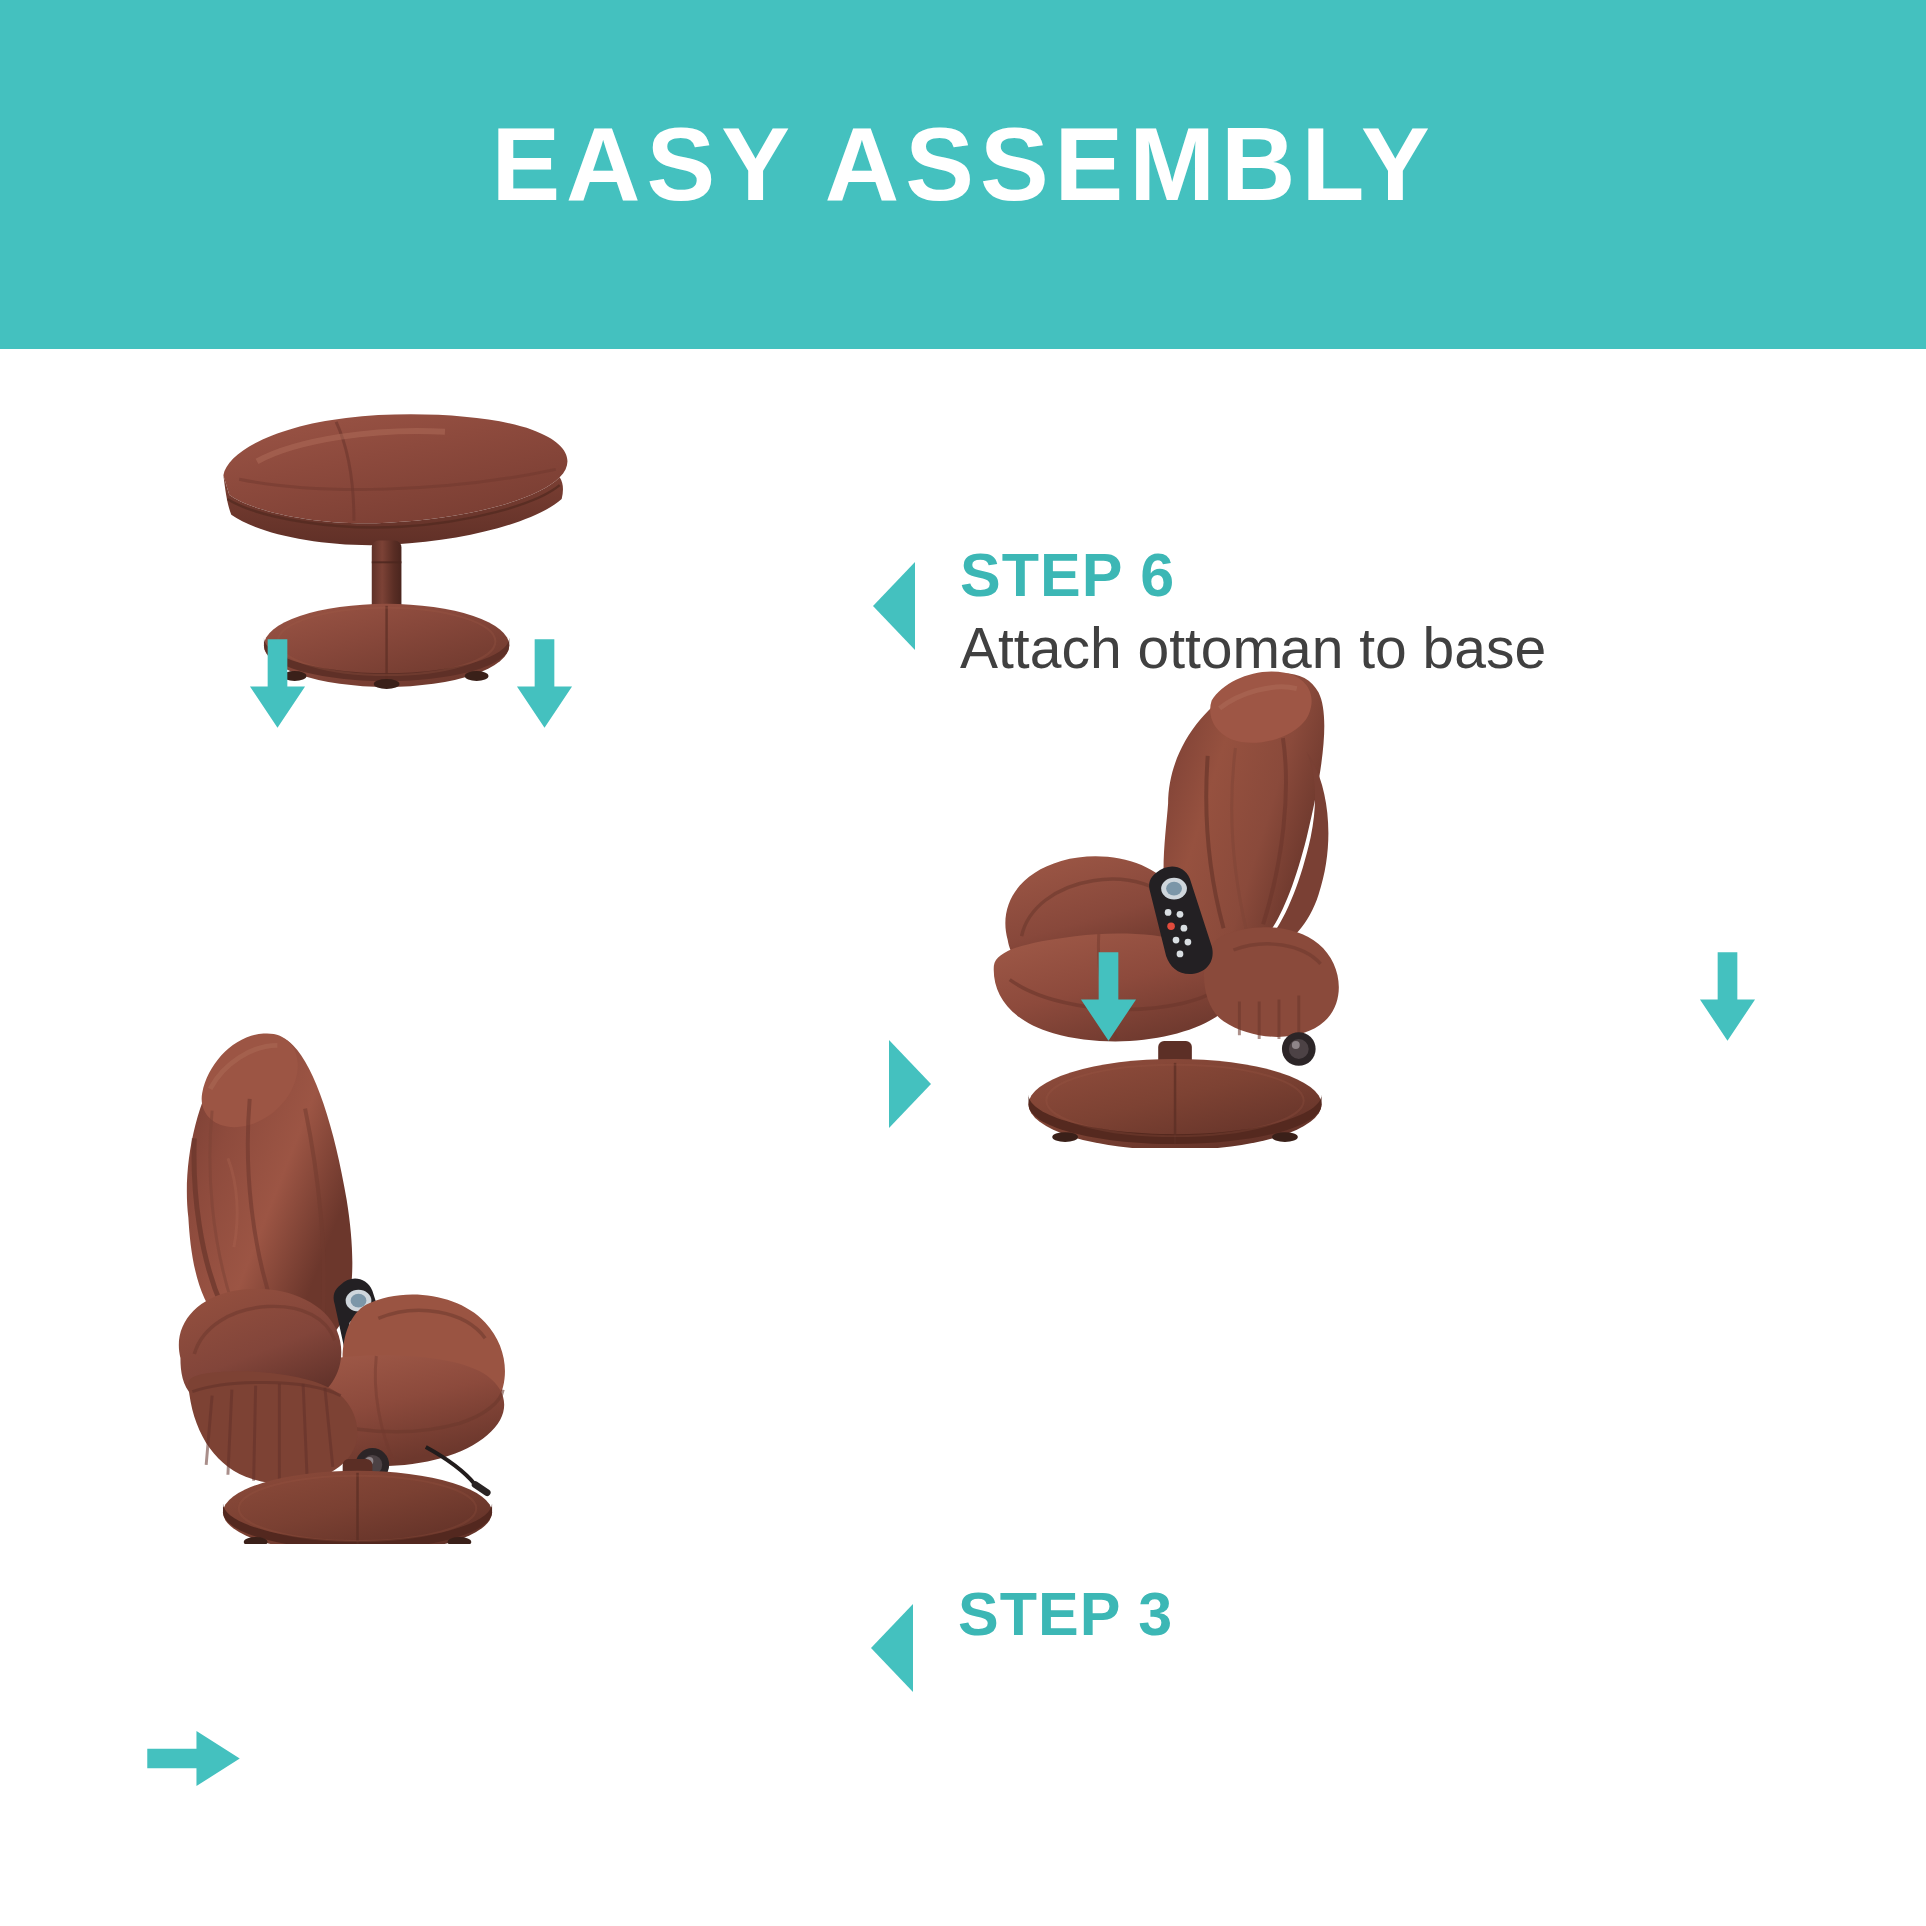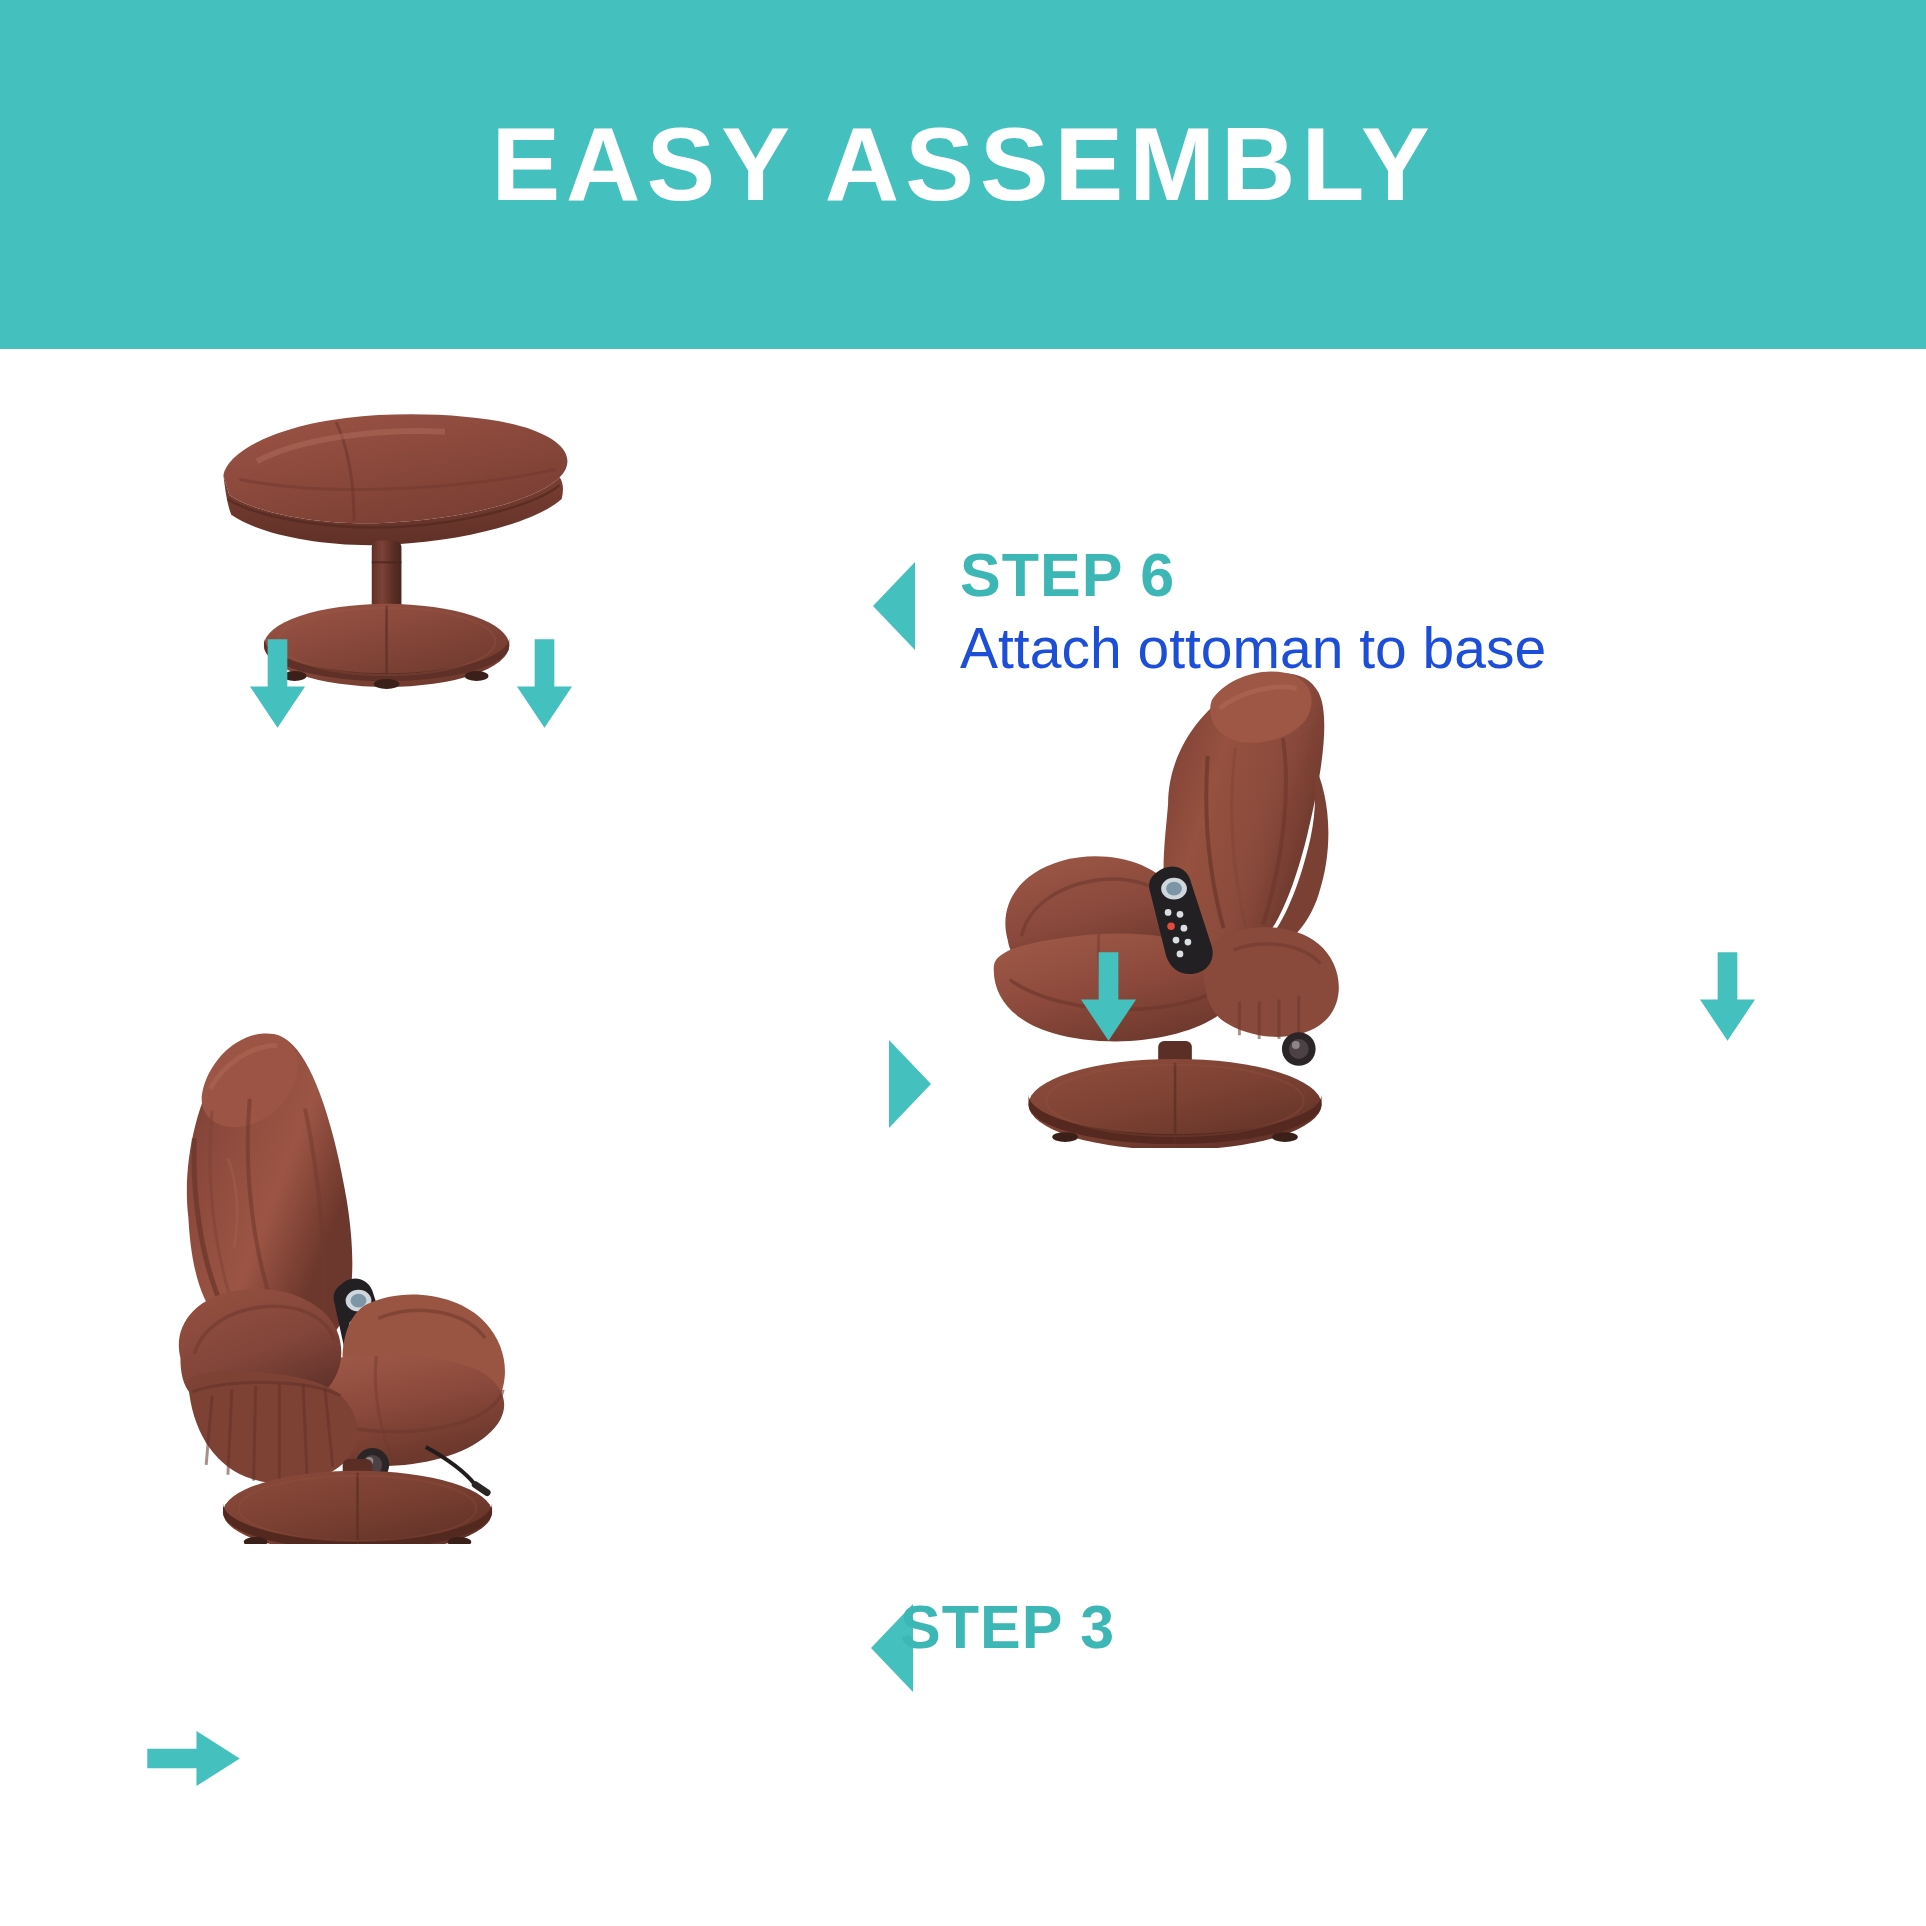--- a/index.html
+++ b/index.html
@@ -59,7 +59,7 @@
     white-space: nowrap;
   }
   .step-desc {
-    color: #1d4ed8;
+    color: #404040;
     font-size: 57px;
     font-weight: 400;
     line-height: 1.25;

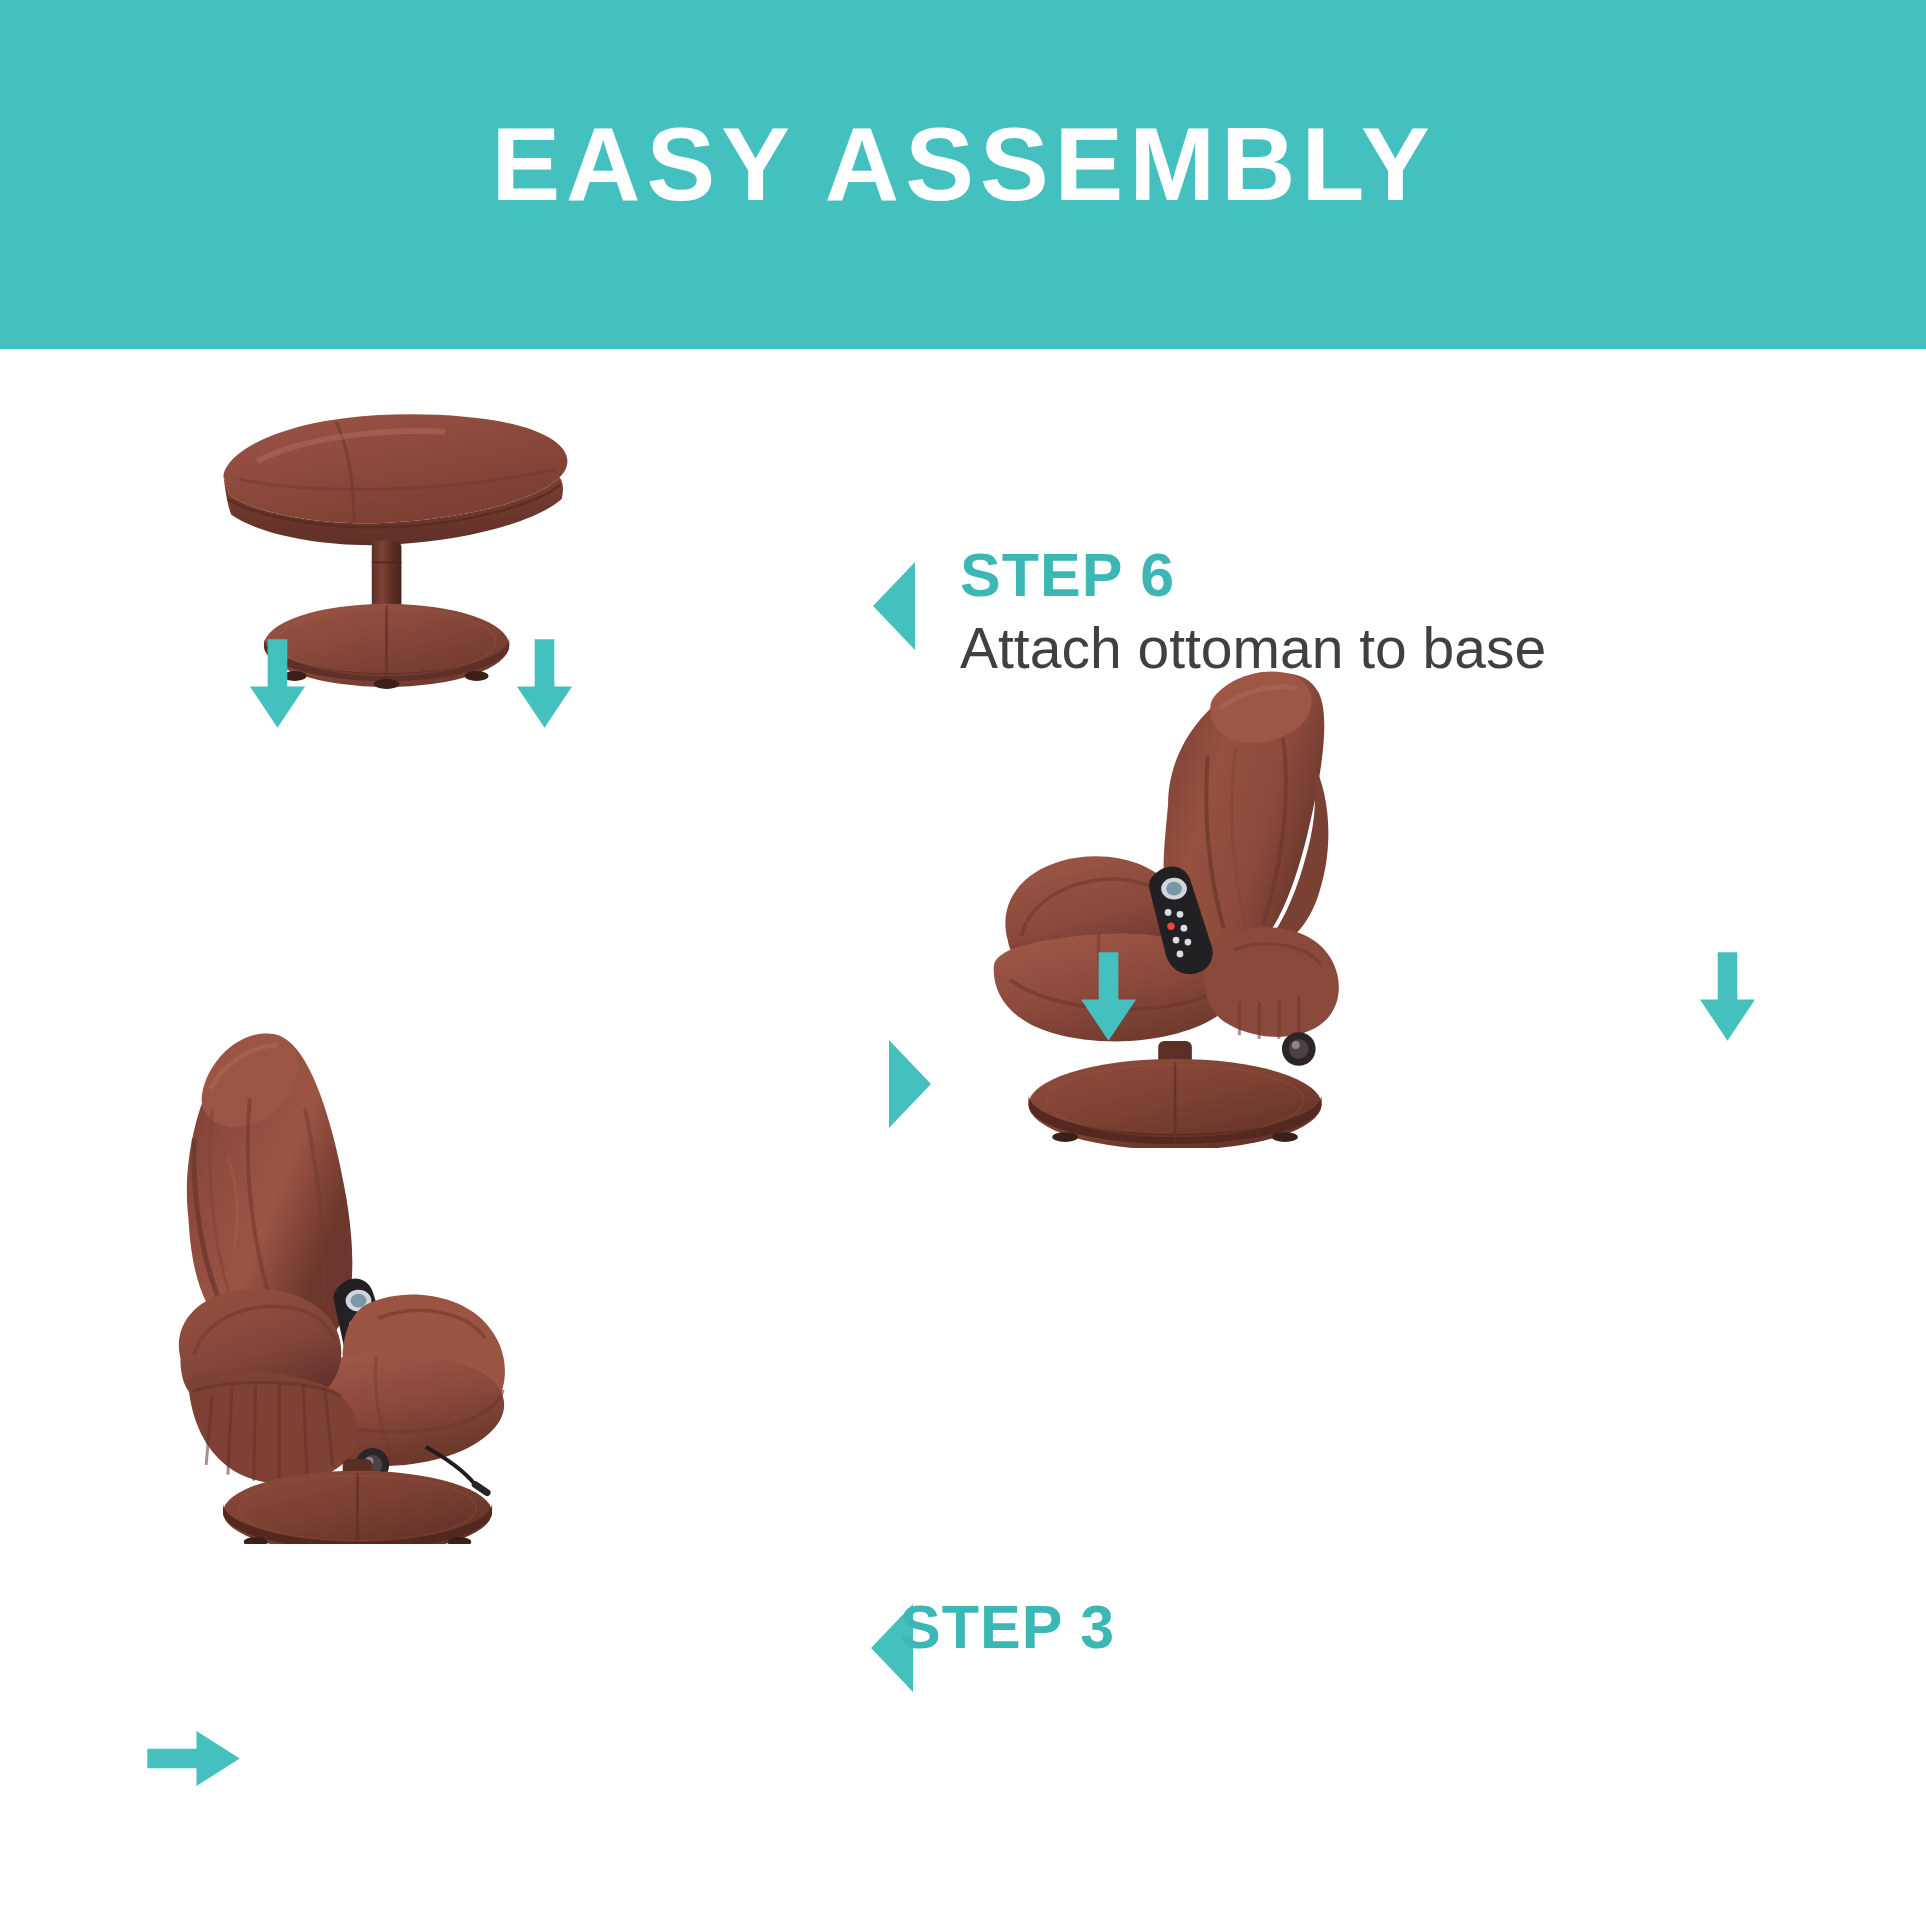--- a/index.html
+++ b/index.html
@@ -74,7 +74,7 @@
   
   #step2-block { left: 178px; top: 1020px; width: 673px; }
   
-  #step3-block { left: 900px; top: 1582px; margin-top: 13px; }
+  #step3-block { left: 958px; top: 1582px; }
 
   
   .tri {

